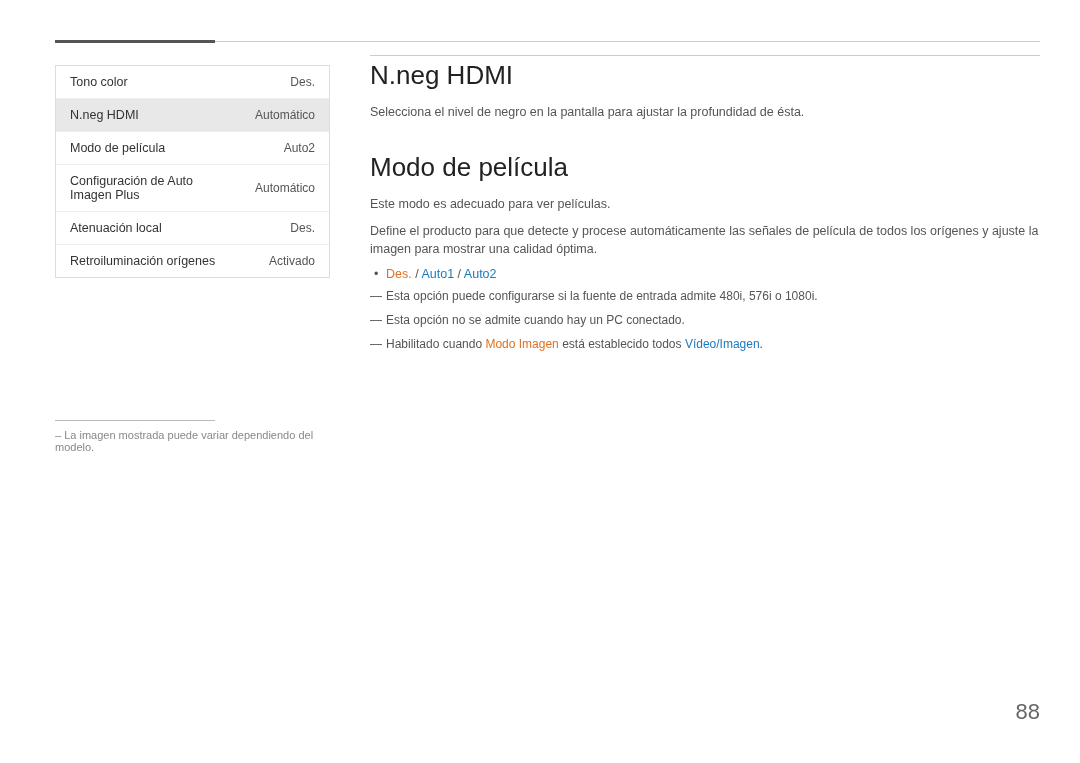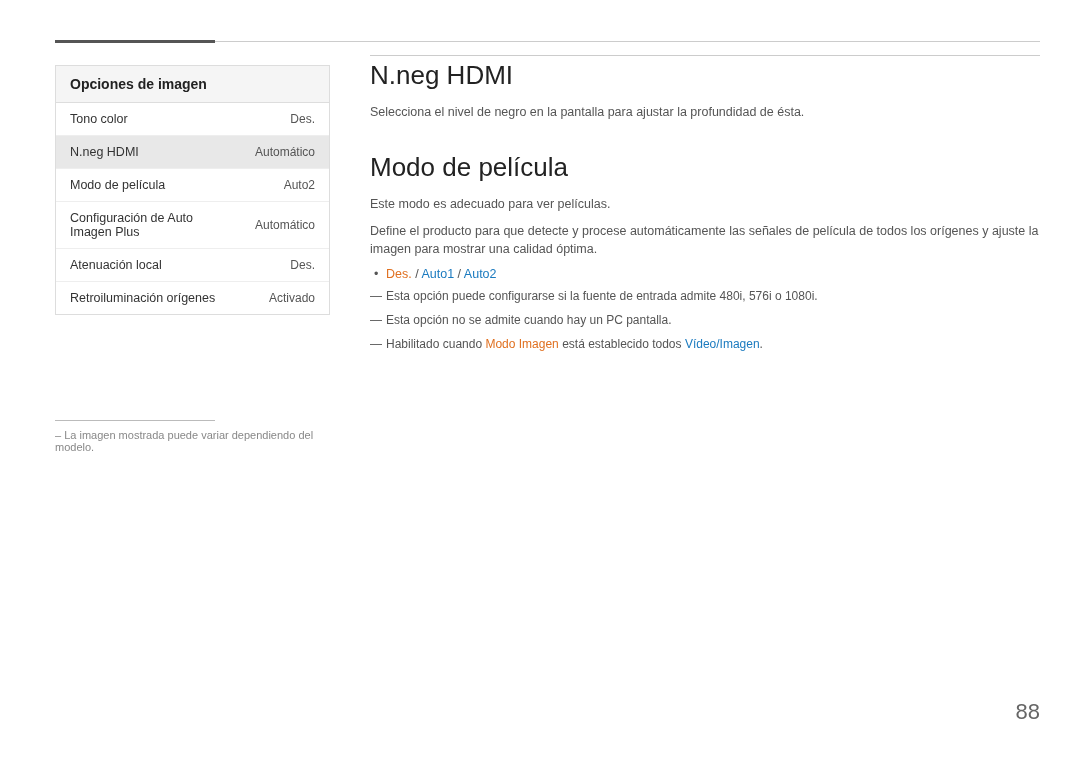--- a/index.html
+++ b/index.html
@@ -196,7 +196,6 @@
 </div>
 
 <div class="left-panel">
-  <div class="panel-title">Opciones de imagen</div>
 
   <div class="menu-item">
     <span class="item-label">Tono color</span>

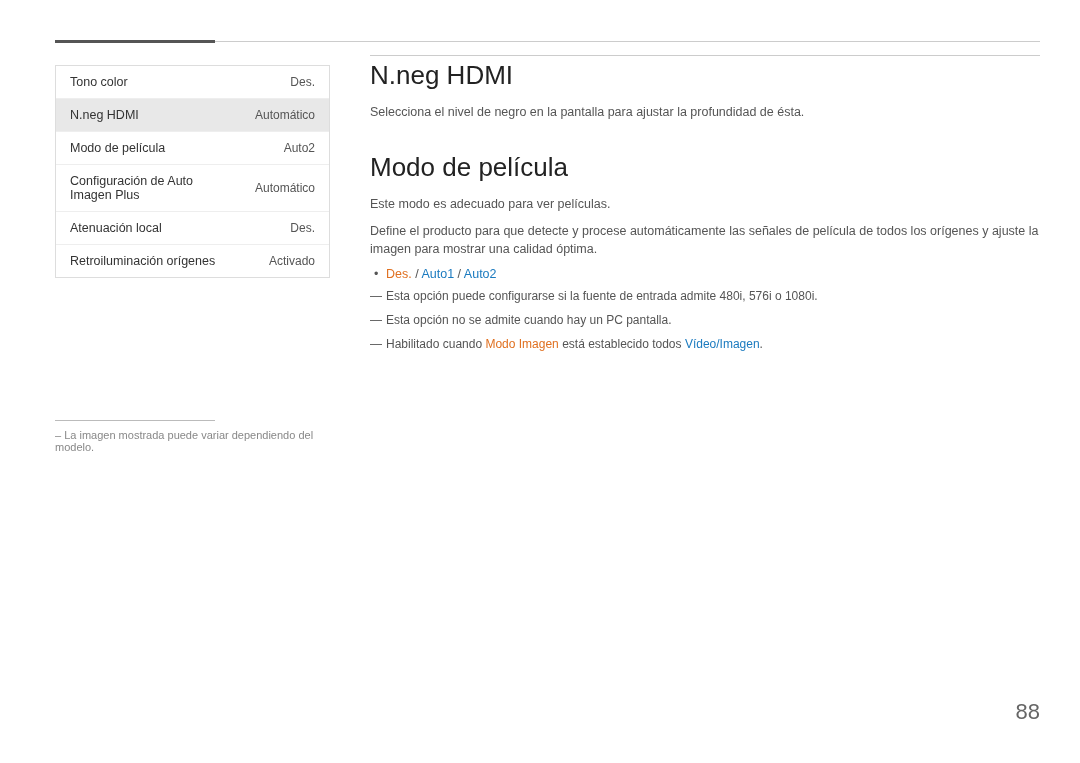--- a/index.html
+++ b/index.html
@@ -255,7 +255,7 @@
         <span>Esta opción puede configurarse si la fuente de entrada admite 480i, 576i o 1080i.</span>
       </div>
       <div class="note-item">
-        <span>Esta opción no se admite cuando hay un PC pantalla.</span>
+        <span>Esta opción no se admite cuando hay un PC conectado.</span>
       </div>
       <div class="note-item">
         <span>Habilitado cuando </span><span class="link-orange">Modo Imagen</span><span> está establecido todos </span><span class="link-blue">Vídeo/Imagen</span><span>.</span>

